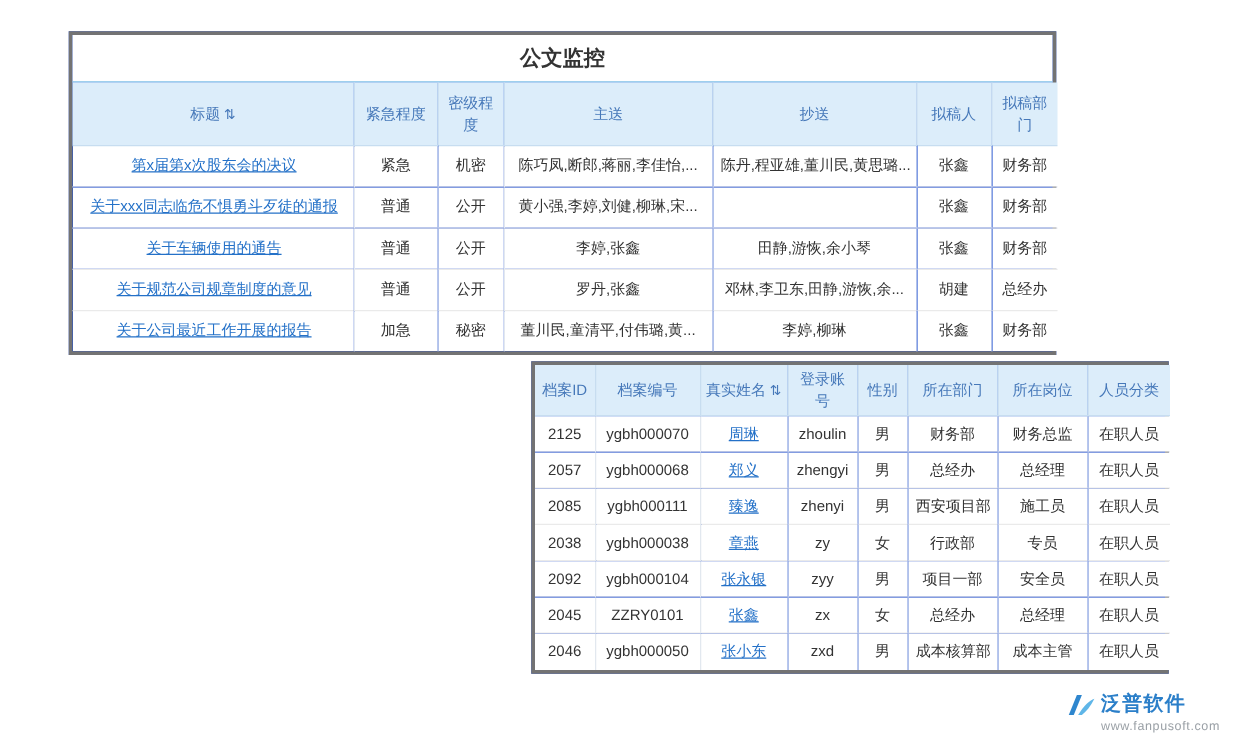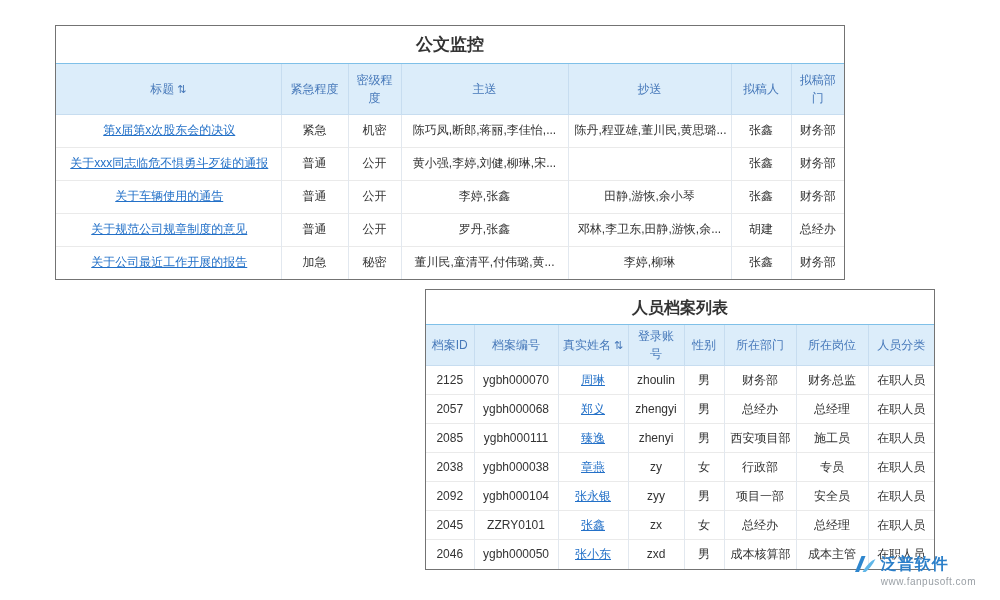--- a/index.html
+++ b/index.html
@@ -14,7 +14,7 @@
 
   .card {
     position:absolute; background:#1d4ed8;
-    border:1px solid #737373;
+    border:3px solid #737373;
   }
   .doc-card   { left:55px;  top:25px;  width:790px; }
   .person-card{ left:425px; top:289px; width:510px; }

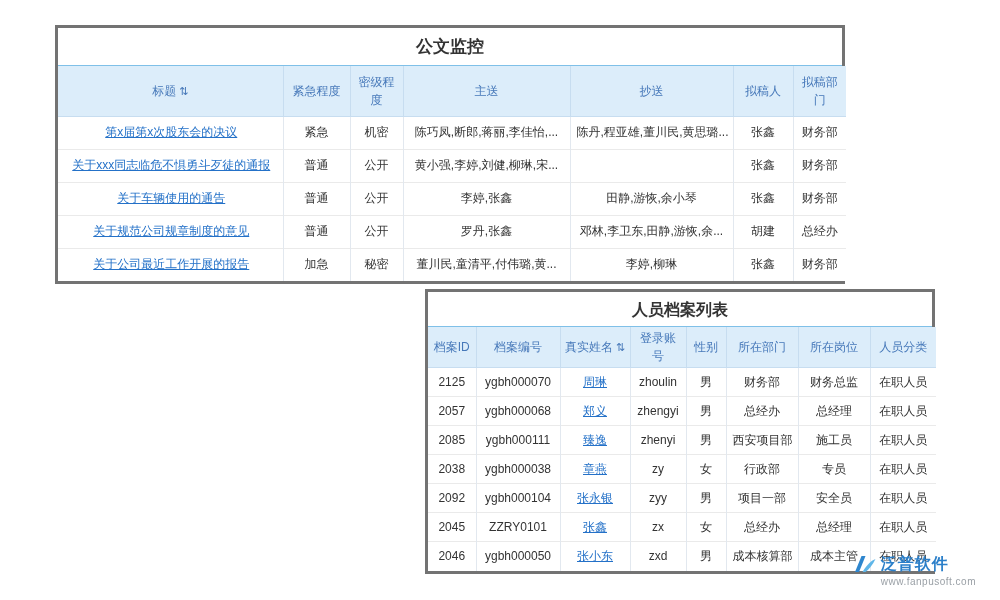--- a/index.html
+++ b/index.html
@@ -144,7 +144,6 @@
   </section>
 
   <section class="card person-card">
-    <div class="card-title">人员档案列表</div>
     <table>
       <colgroup>
         <col style="width:48px">

